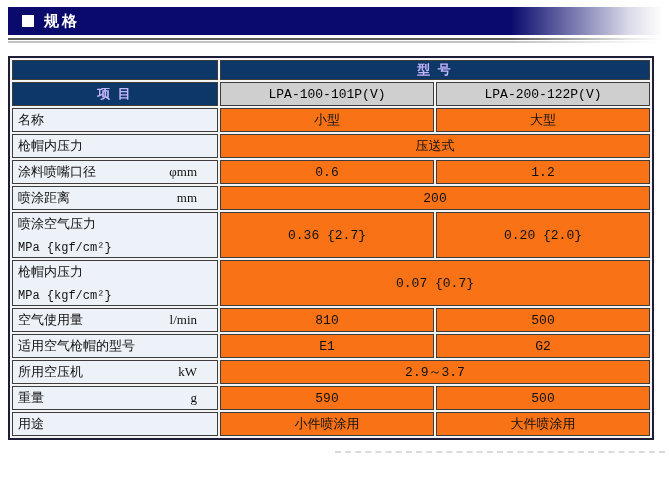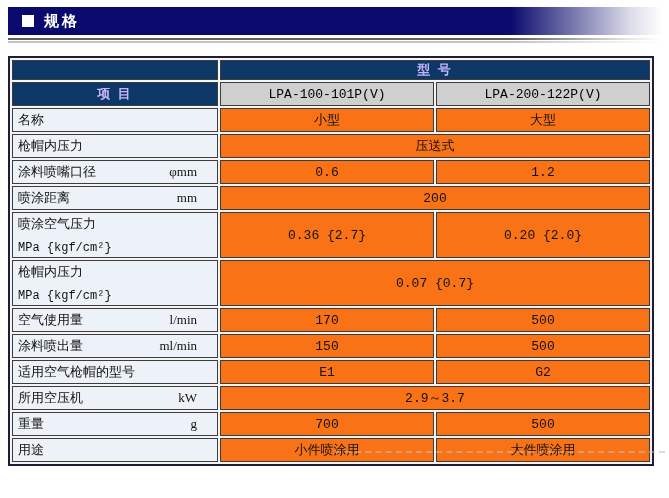--- a/index.html
+++ b/index.html
@@ -219,7 +219,7 @@
             <span class="unit">l/min</span>
           </div>
     </td>
-    <td class="val">170</td>
+    <td class="val">810</td>
     <td class="val">500</td>
   </tr>
 

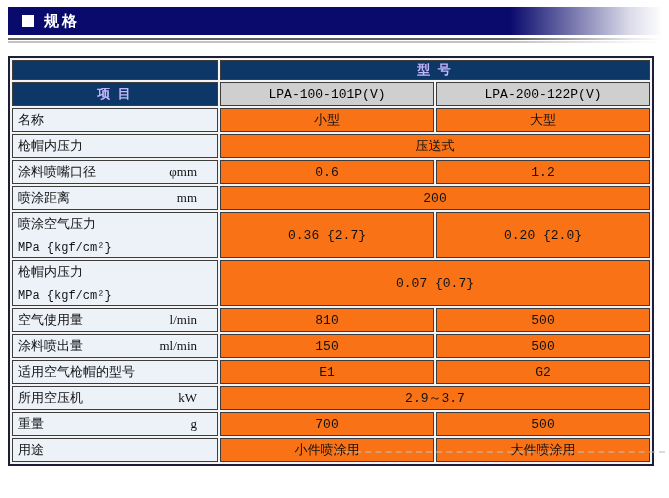--- a/index.html
+++ b/index.html
@@ -223,16 +223,6 @@
     <td class="val">500</td>
   </tr>
 
-  <tr>
-    <td class="item">
-      <div class="item-line">
-            <span class="lbl">涂料喷出量</span>
-            <span class="unit">ml/min</span>
-          </div>
-    </td>
-    <td class="val">150</td>
-    <td class="val">500</td>
-  </tr>
 
 
   <tr>

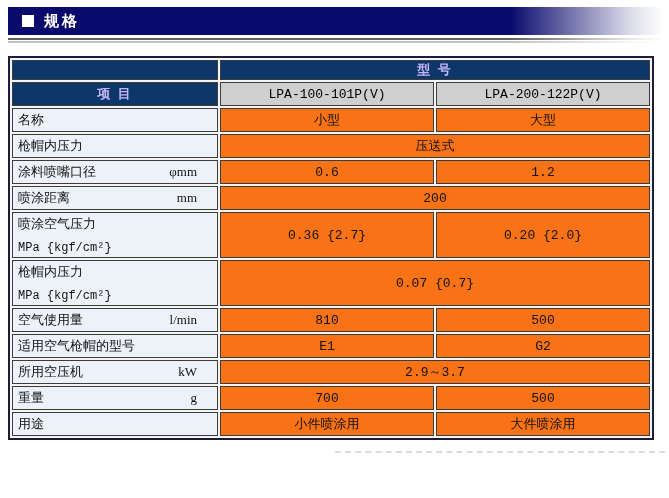--- a/index.html
+++ b/index.html
@@ -253,7 +253,7 @@
             <span class="unit">g</span>
           </div>
     </td>
-    <td class="val">700</td>
+    <td class="val">590</td>
     <td class="val">500</td>
   </tr>
 

